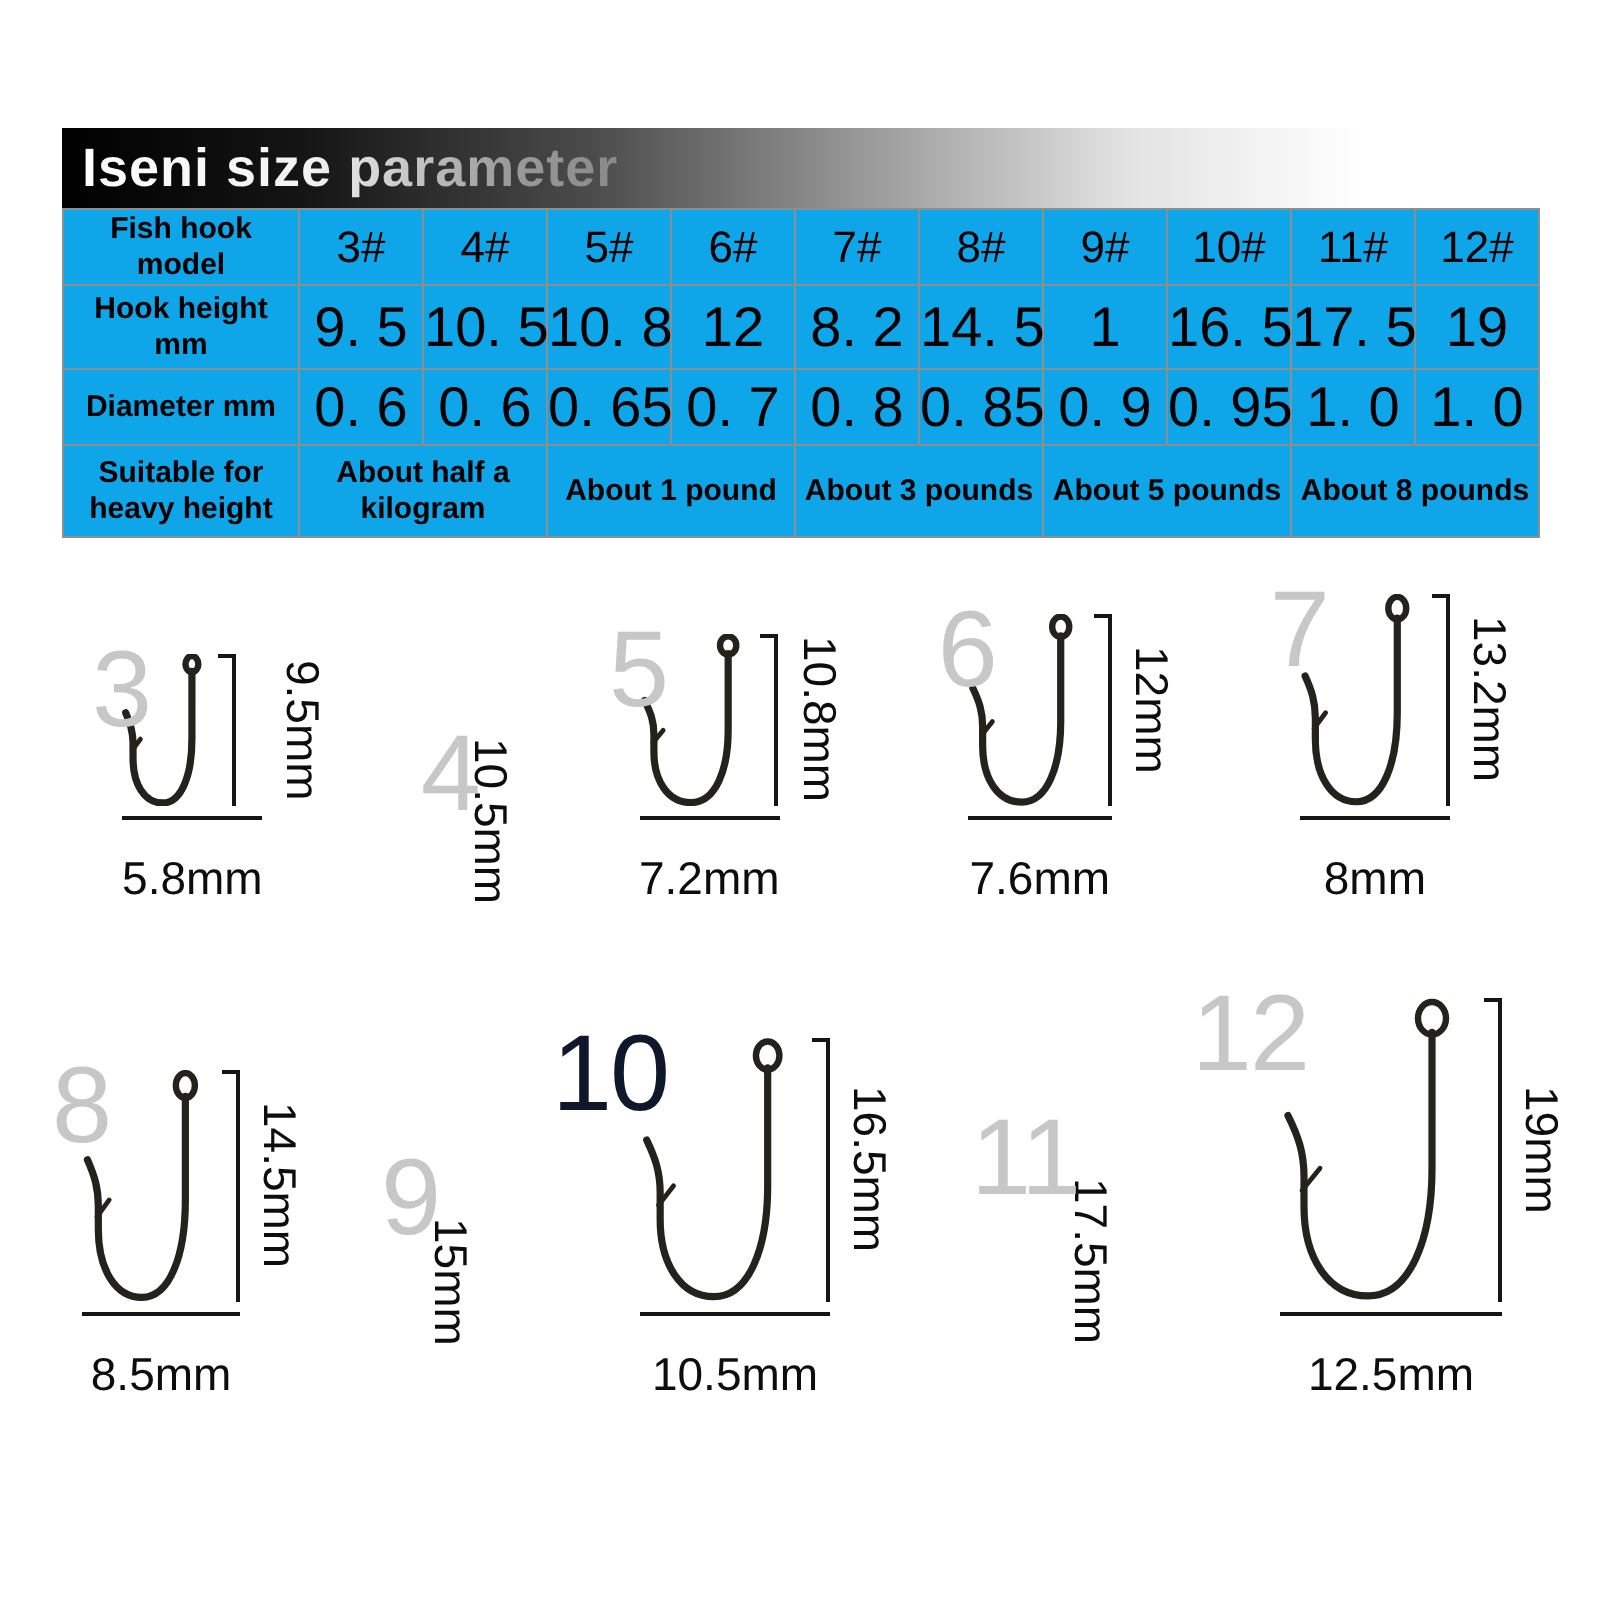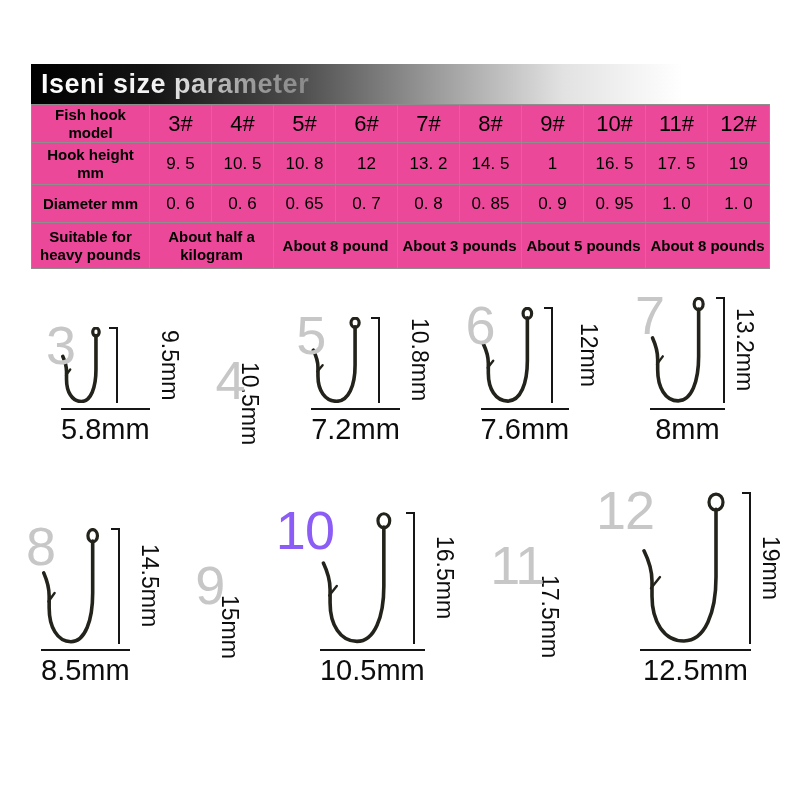--- a/index.html
+++ b/index.html
@@ -20,7 +20,7 @@
   }
   
   table.size-table{
-    border-collapse:collapse;table-layout:fixed;width:739px;margin-left:31px;background:#ec4899;
+    border-collapse:collapse;table-layout:fixed;width:739px;margin-left:31px;background:#0ea5e9;
   }
   .size-table td,.size-table th{
     border:1px solid #8e8e8e;text-align:center;vertical-align:middle;padding:0;

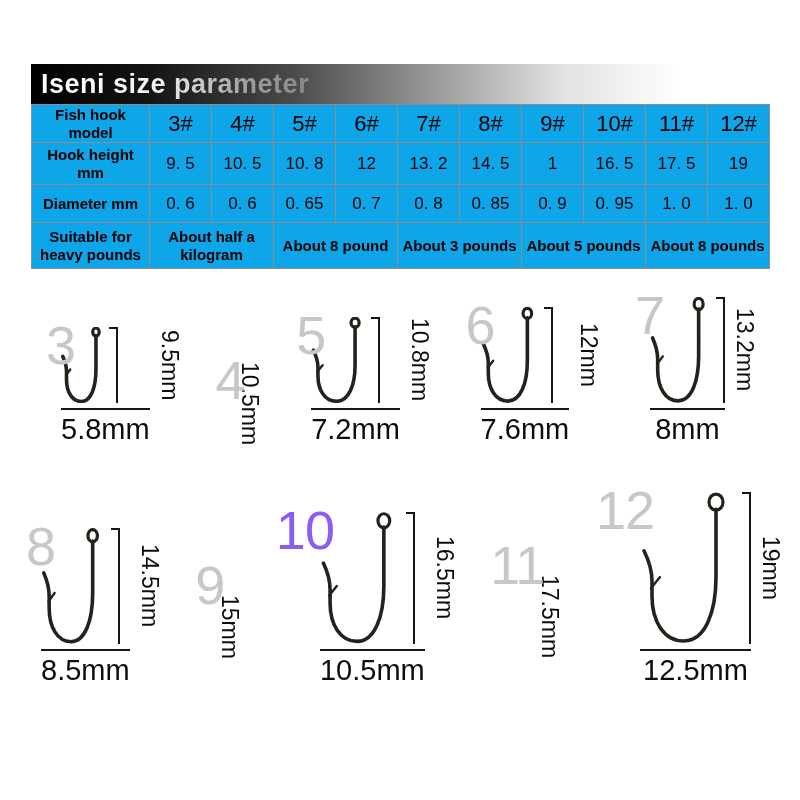--- a/index.html
+++ b/index.html
@@ -28,7 +28,7 @@
   tr.r1{height:38px} tr.r2{height:42px} tr.r3{height:40px} tr.r4{height:38px} tr.r5{height:46px}
   .rowhead{font-size:15px;font-weight:700;line-height:1.15;}
   .cell-model{font-size:22px;font-weight:400;}
-  .cell-num{font-size:17px;font-weight:400;white-space:nowrap;}
+  .cell-num{font-size:28px;font-weight:400;white-space:nowrap;}
   .cell-suit{font-size:15px;font-weight:700;line-height:1.2;}
   
   .hooks-row{display:flex;align-items:flex-end;justify-content:space-between;}

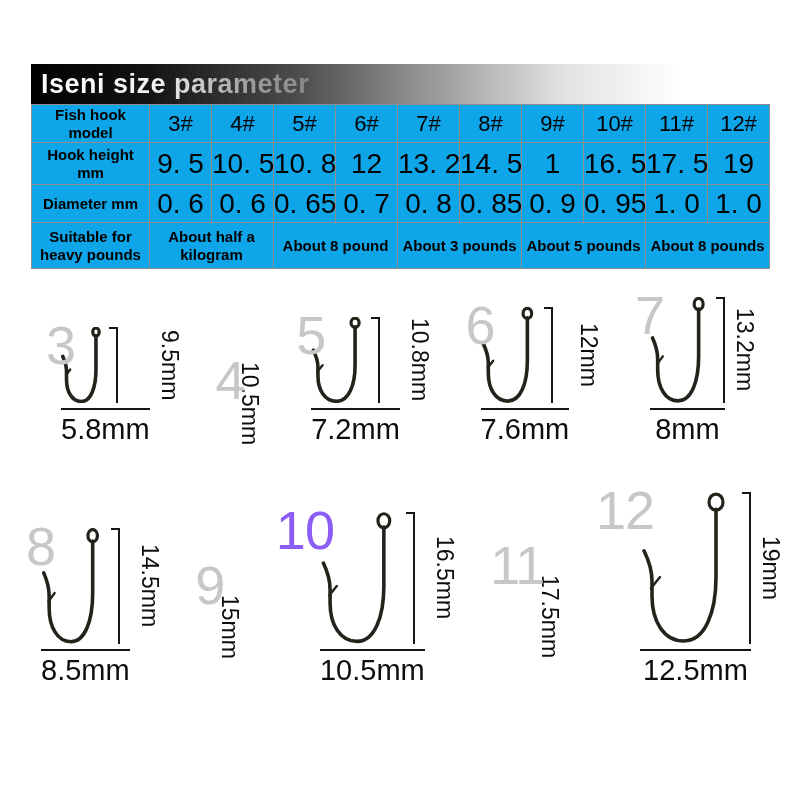--- a/index.html
+++ b/index.html
@@ -89,7 +89,7 @@
     <td class="cell-num">10. 5</td>
     <td class="cell-num">10. 8</td>
     <td class="cell-num">12</td>
-    <td class="cell-num">13. 2</td>
+    <td class="cell-num">8. 2</td>
     <td class="cell-num">14. 5</td>
     <td class="cell-num">1</td>
     <td class="cell-num">16. 5</td>

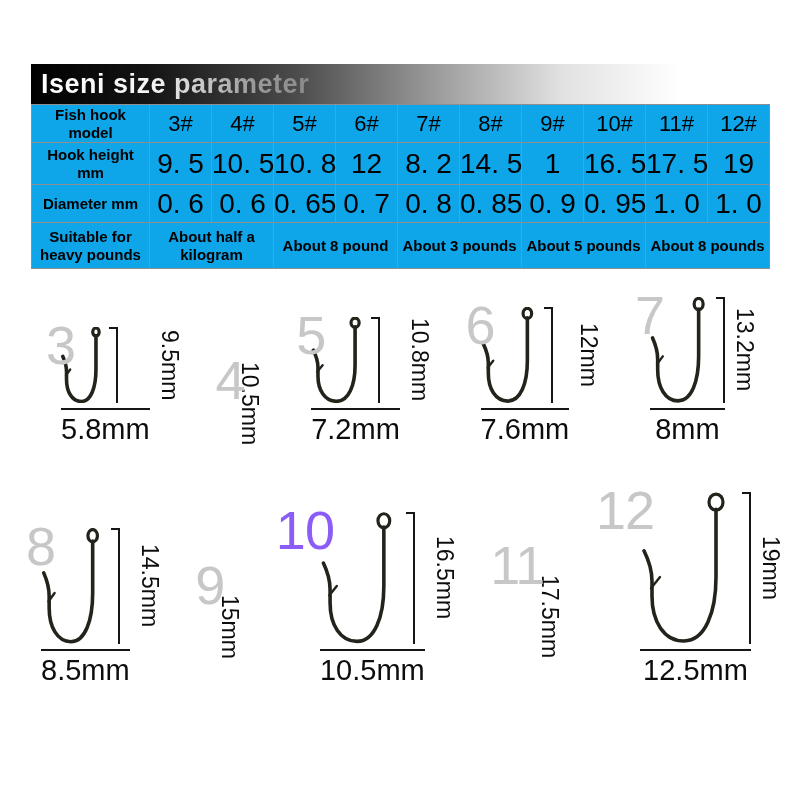--- a/index.html
+++ b/index.html
@@ -110,7 +110,7 @@
     <td class="cell-num">1. 0</td>
   </tr>
   <tr class="r5">
-    <th class="rowhead">Suitable for heavy pounds</th>
+    <th class="rowhead">Suitable for heavy height</th>
     <td class="cell-suit" colspan="2">About half a kilogram</td>
     <td class="cell-suit" colspan="2">About 8 pound</td>
     <td class="cell-suit" colspan="2">About 3 pounds</td>

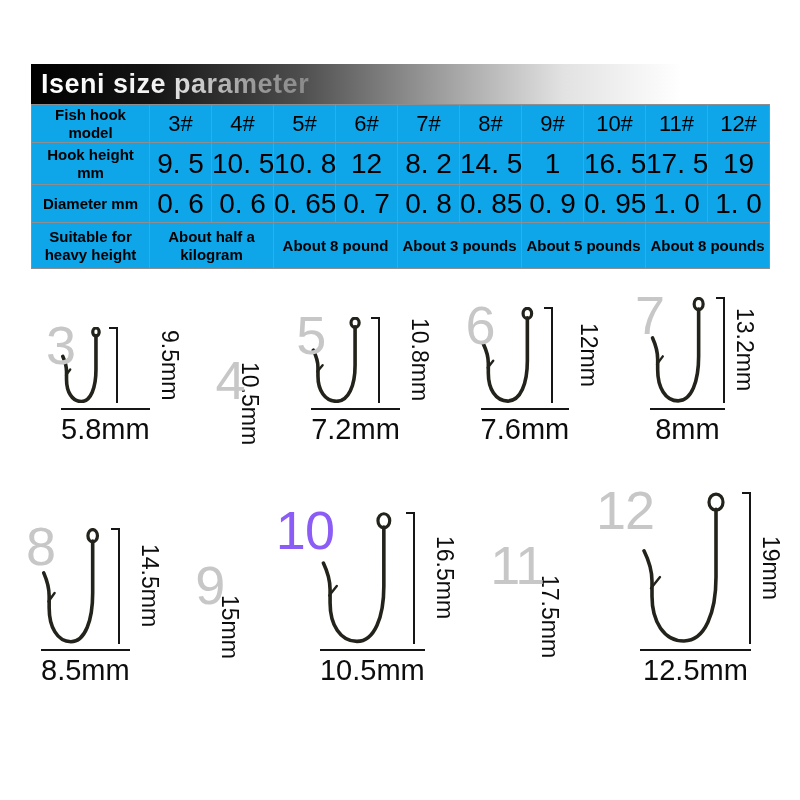--- a/index.html
+++ b/index.html
@@ -112,7 +112,7 @@
   <tr class="r5">
     <th class="rowhead">Suitable for heavy height</th>
     <td class="cell-suit" colspan="2">About half a kilogram</td>
-    <td class="cell-suit" colspan="2">About 8 pound</td>
+    <td class="cell-suit" colspan="2">About 1 pound</td>
     <td class="cell-suit" colspan="2">About 3 pounds</td>
     <td class="cell-suit" colspan="2">About 5 pounds</td>
     <td class="cell-suit" colspan="2">About 8 pounds</td>

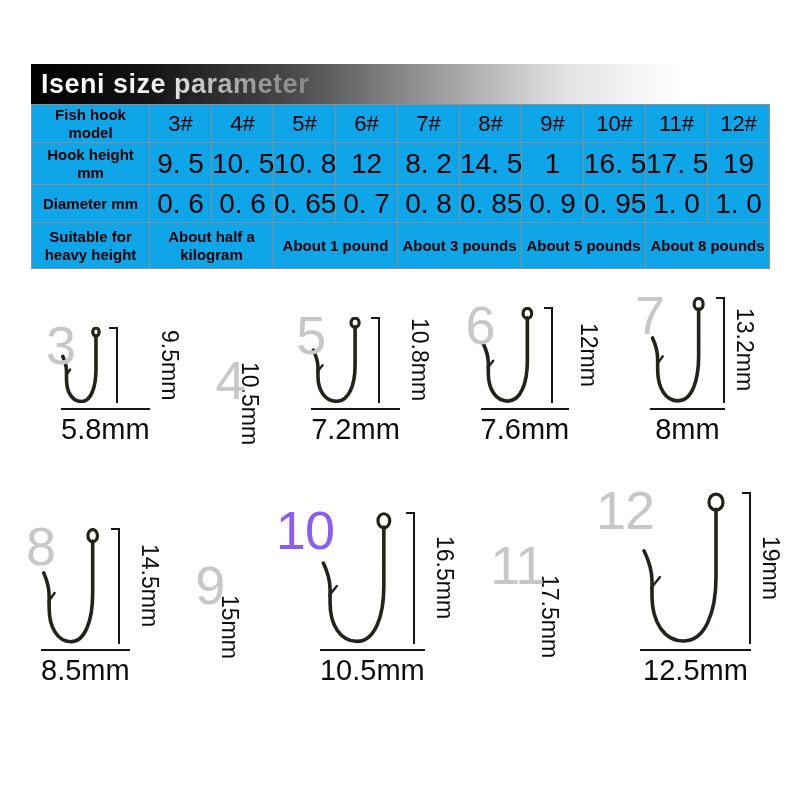--- a/index.html
+++ b/index.html
@@ -44,7 +44,7 @@
   .vline{width:0;border-left:2px solid #161616;position:relative;}
   .vline::before{content:"";position:absolute;left:-9px;top:0;width:9px;height:0;border-top:2px solid #161616;}
   .wline{height:0;border-top:2px solid #161616;margin-top:5px;width:100%;}
-  .wlabel{font-size:29px;color:#0d0d0d;text-align:center;margin-top:3px;white-space:nowrap;}
+  .wlabel{font-size:23px;color:#0d0d0d;text-align:center;margin-top:16px;white-space:nowrap;}
   .hlabel-wrap{display:flex;align-items:center;margin-left:6px;}
   .hlabel{writing-mode:vertical-rl;font-size:23px;color:#0d0d0d;white-space:nowrap;}
 </style>

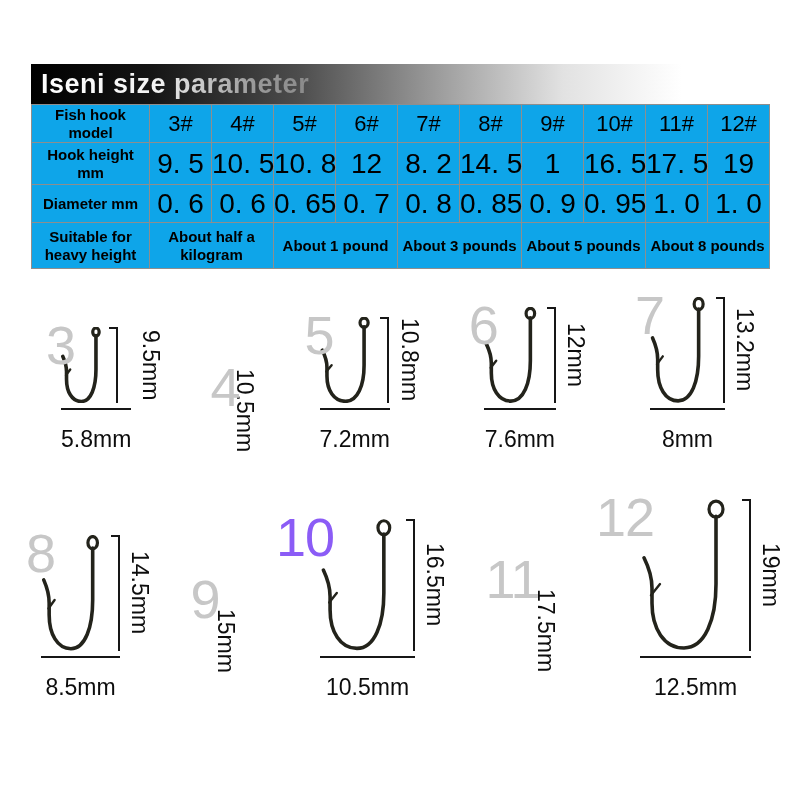--- a/index.html
+++ b/index.html
@@ -226,7 +226,7 @@
       </div>
     </div>
     <div class="hook-fig">
-      <div class="fig-num" style="color:#8b5cf6">10</div>
+      <div class="fig-num" style="color:#0f172a">10</div>
       <div class="fig-stack">
         <div class="fig-hookrow" style="height:132px">
           <svg width="84" height="132" viewBox="0 0 100 150" preserveAspectRatio="none">

